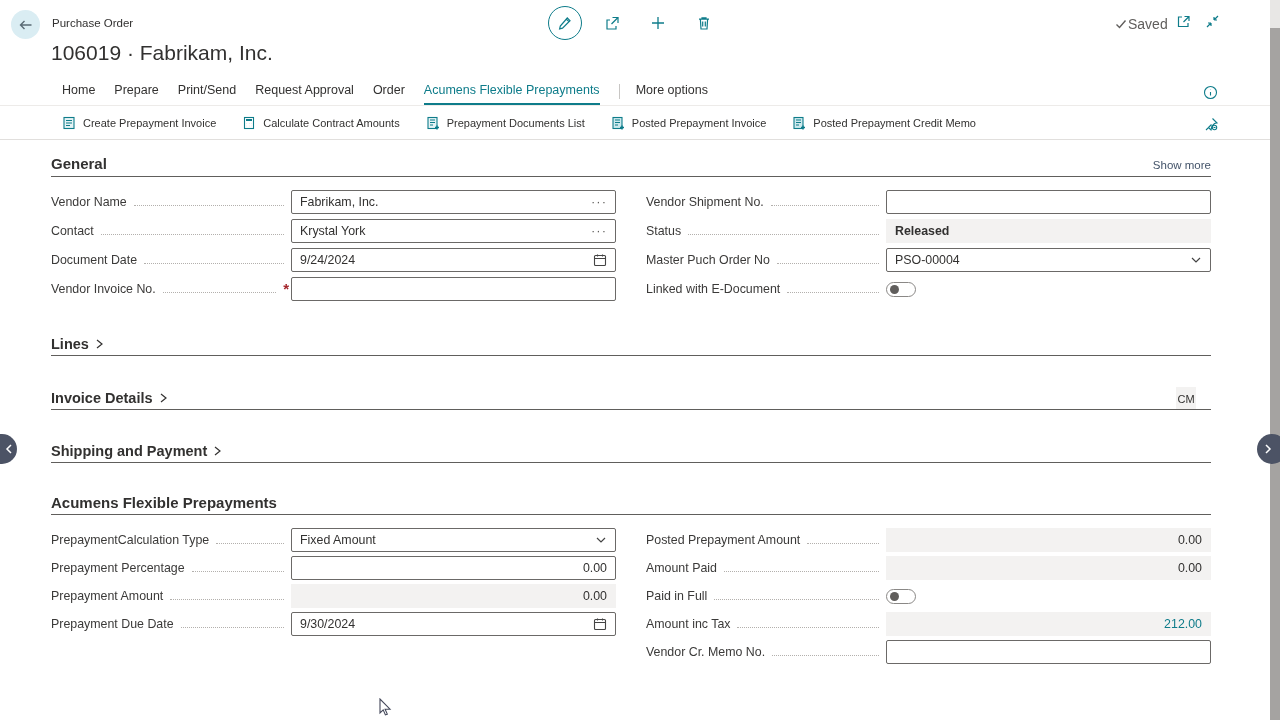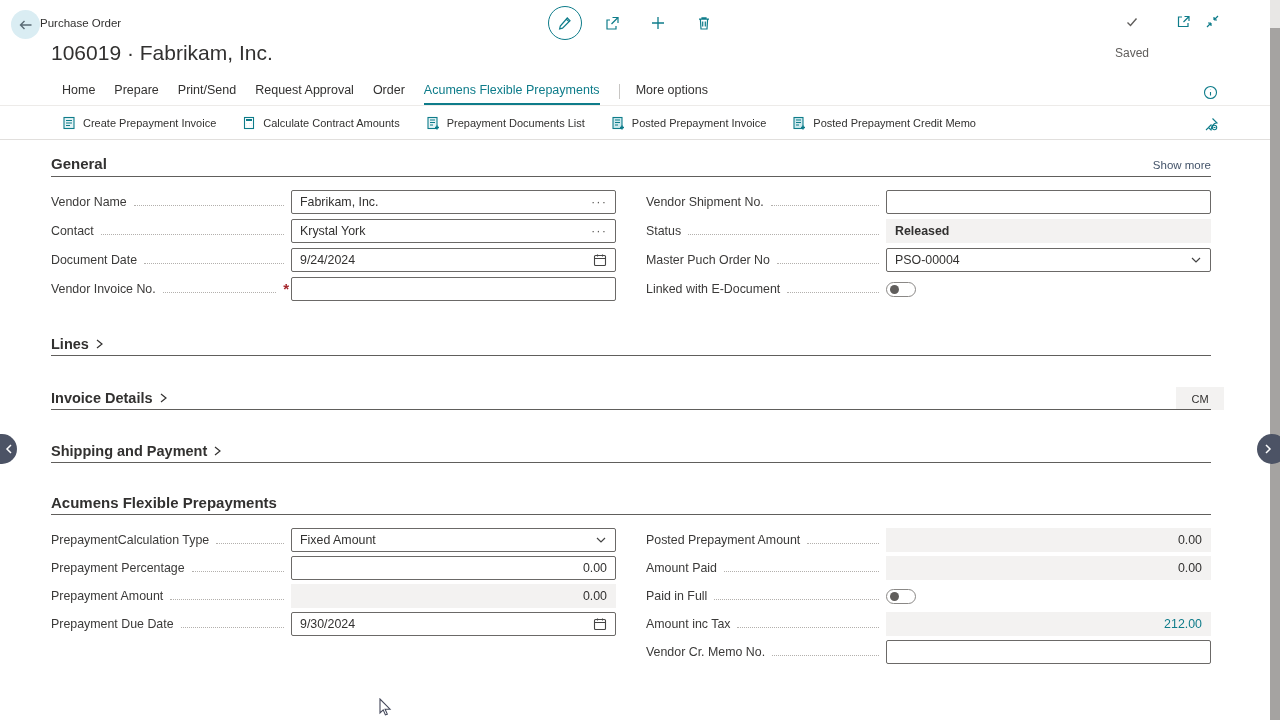--- a/index.html
+++ b/index.html
@@ -10,7 +10,7 @@
   
   .back-circle { left:11px; top:10px; width:29px; height:29px; border-radius:50%;
                  background:#daedf3; display:flex; align-items:center; justify-content:center; cursor:pointer; }
-  .caption { left:40px; top:17px; font-size:11.5px; color:#323130; }
+  .caption { left:52px; top:17px; font-size:11.5px; color:#323130; }
   .cmd-icons { left:548px; top:6px; display:flex; align-items:center; gap:14px; }
   .edit-circle { width:34px; height:34px; border-radius:50%; border:1px solid #0e7c8a;
                  display:flex; align-items:center; justify-content:center; cursor:pointer; }

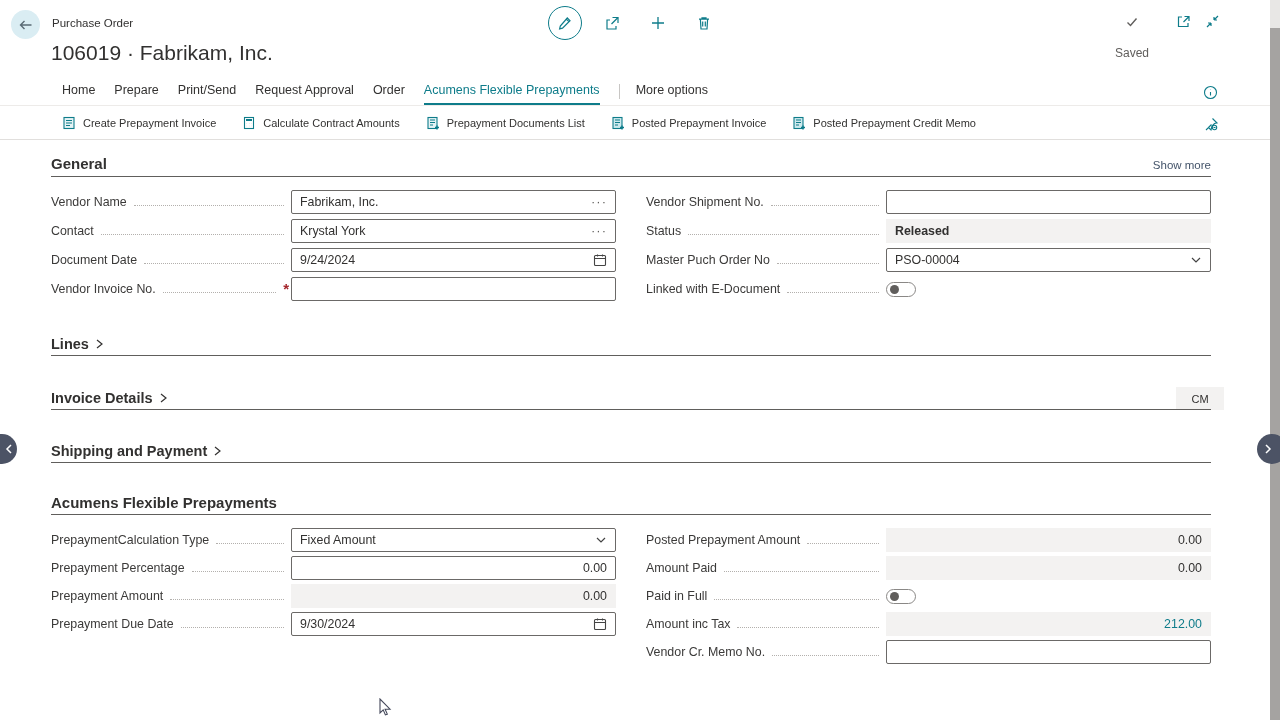--- a/index.html
+++ b/index.html
@@ -15,8 +15,8 @@
   .edit-circle { width:34px; height:34px; border-radius:50%; border:1px solid #0e7c8a;
                  display:flex; align-items:center; justify-content:center; cursor:pointer; }
   .icon-btn { width:32px; height:32px; display:flex; align-items:center; justify-content:center; cursor:pointer; }
-  .save-wrap { left:1115px; top:16px; display:flex; align-items:center; gap:18px;
-               font-size:12px; color:#605e5c;flex-direction:column; }
+  .save-wrap { left:1115px; top:16px; display:flex; align-items:center; gap:1px;
+               font-size:14px; color:#605e5c; }
   .win-icons { left:1176px; top:14px; display:flex; gap:14px; align-items:center; }
   .page-title { left:51px; top:41px; font-size:21px; font-weight:400; color:#323130; }
 

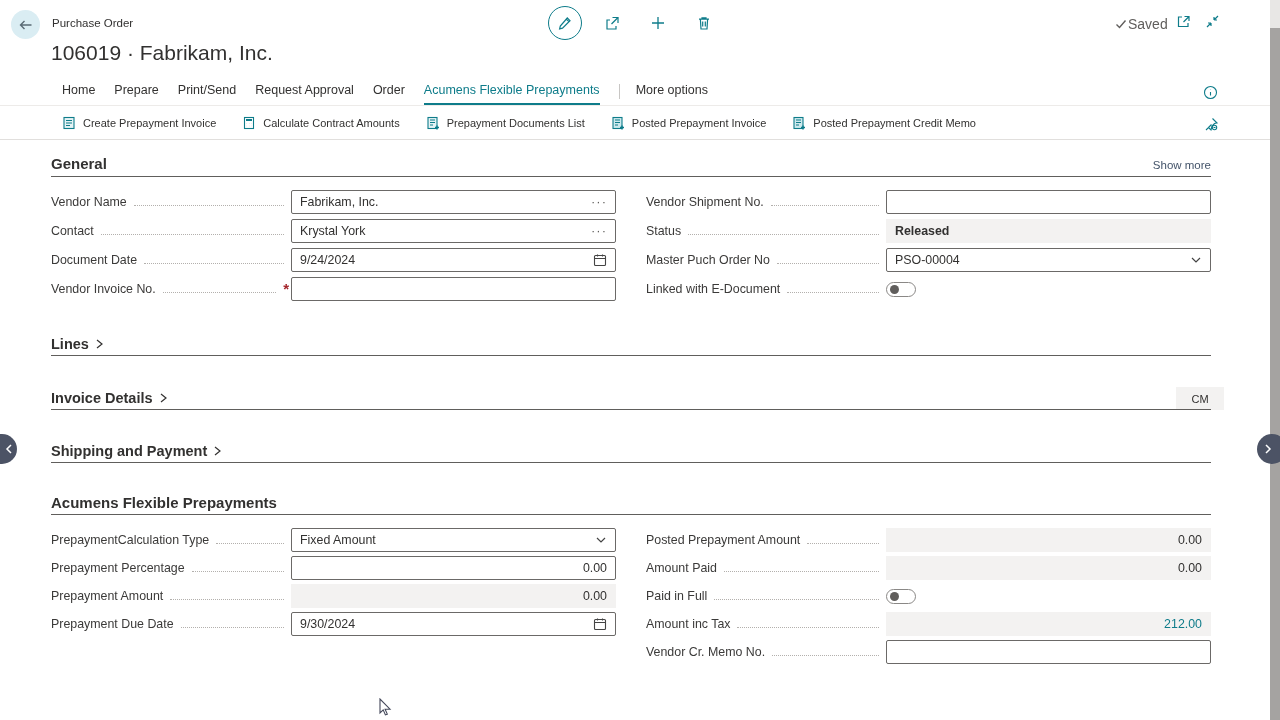--- a/index.html
+++ b/index.html
@@ -39,7 +39,7 @@
   .ft-head.small { font-size:14.5px;justify-content:flex-end; }
   .rule { height:1px; background:#605e5c; width:1160px; left:51px; }
   .showmore { font-size:11.5px; color:#44546a; cursor:pointer; }
-  .cm-badge { width:48px; height:23px; background:#f3f2f1; font-size:11px; color:#323130;
+  .cm-badge { width:20px; height:23px; background:#f3f2f1; font-size:11px; color:#323130;
               display:flex; align-items:center; justify-content:center; }
 
   

